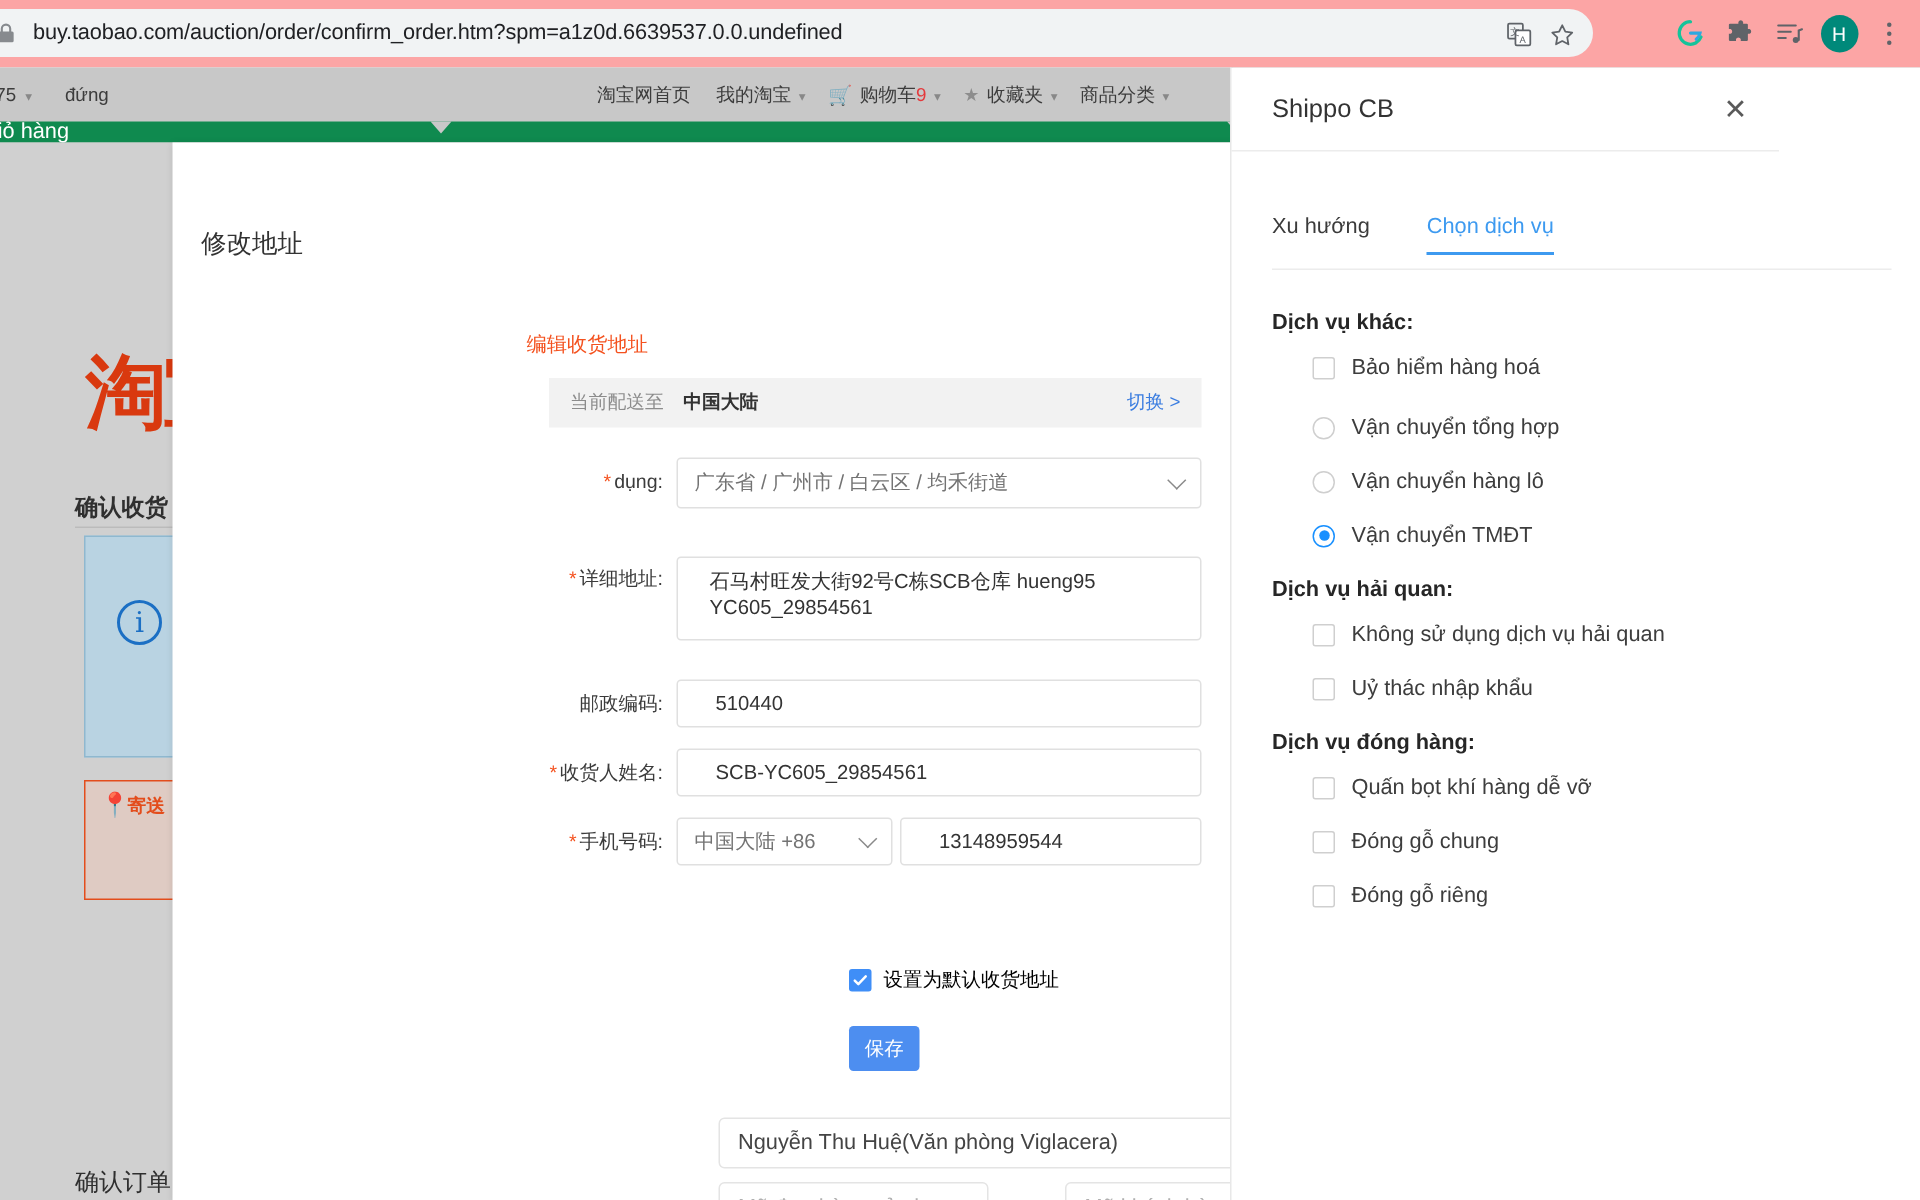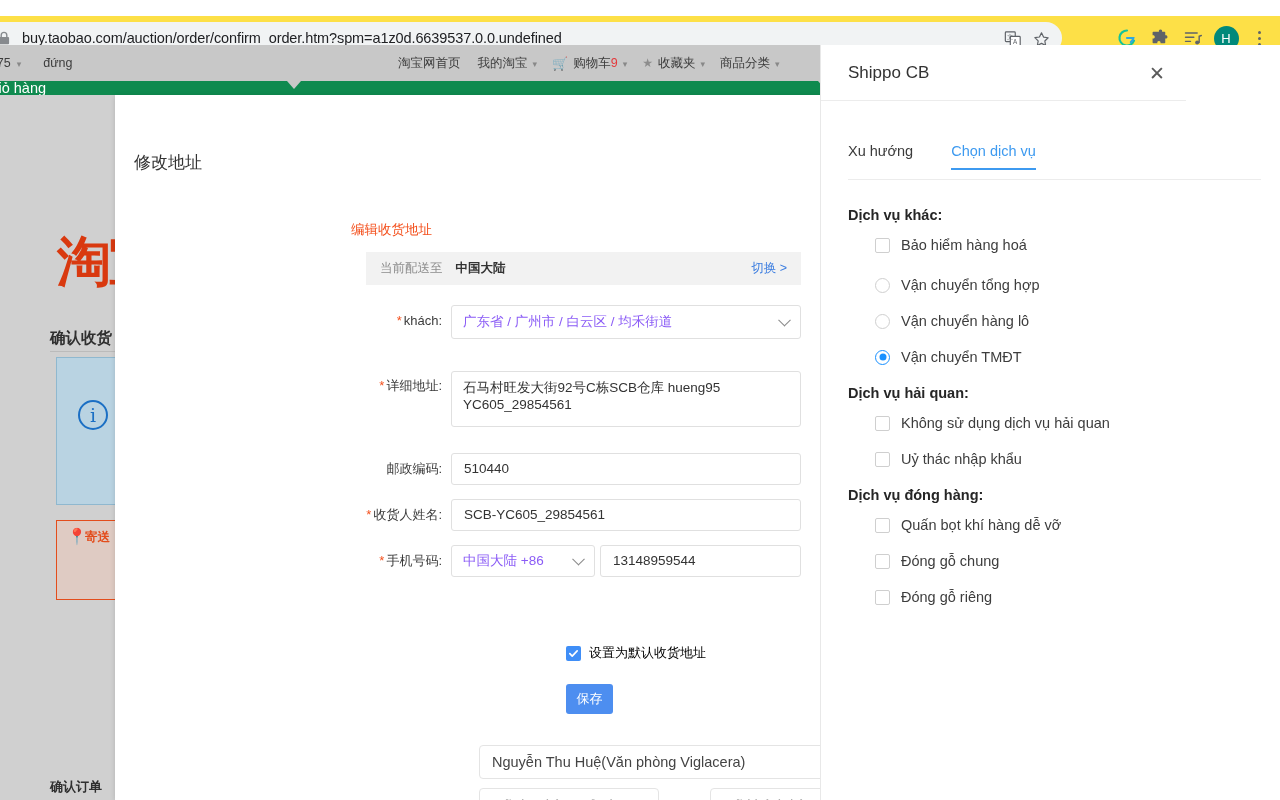--- a/index.html
+++ b/index.html
@@ -12,8 +12,8 @@
 
   
   .browser-bar {
-    position: absolute; left: 0; top: 16px; width: 1280px; height: 45px;
-    background: #fde047; display: flex; align-items: center; padding-left: 48px;
+    position: absolute; left: 0; top: 0; width: 1280px; height: 45px;
+    background: #fca5a5; display: flex; align-items: center; padding-left: 48px;
   }
   .omnibox {
     position: absolute; left: -18px; top: 6px; width: 1080px; height: 32px;

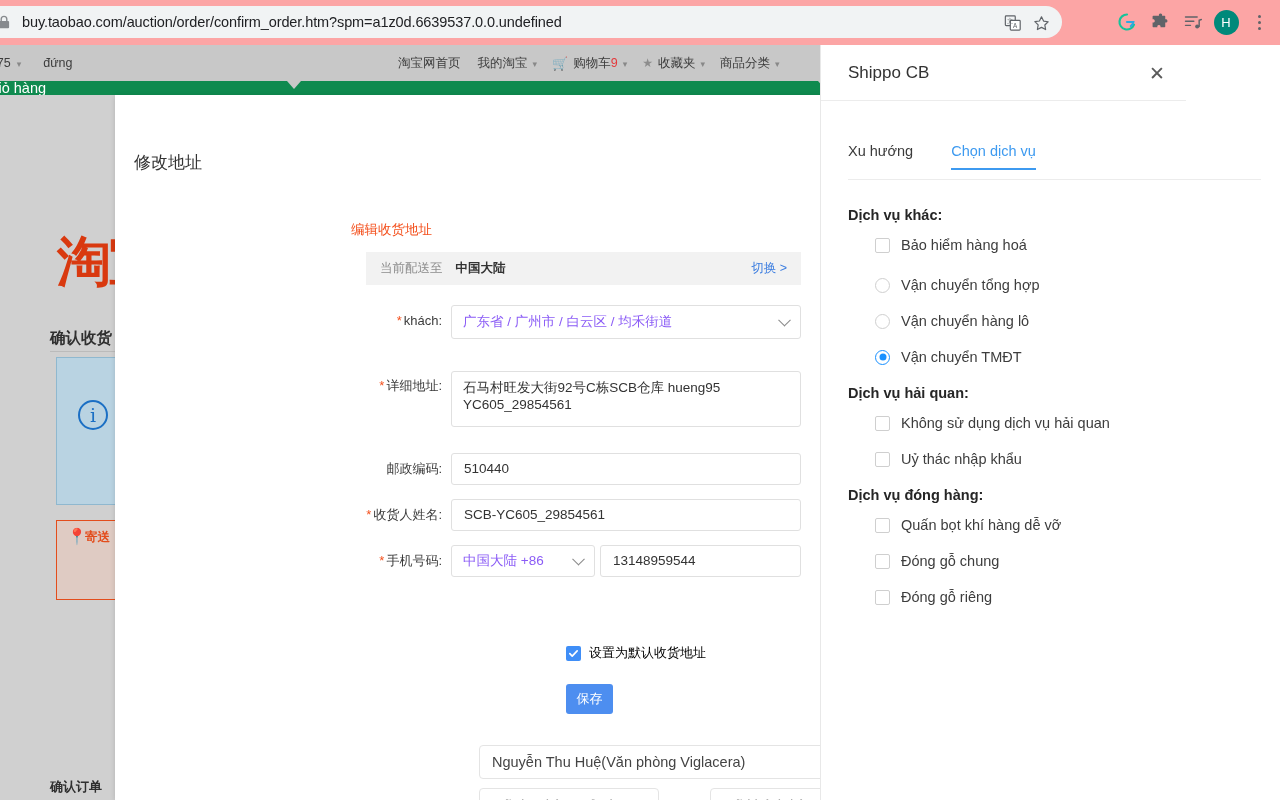--- a/index.html
+++ b/index.html
@@ -349,7 +349,7 @@
       </div>
 
       <div class="frow" style="left:246px; top:210px;">
-        <div class="flabel"><span class="req">*</span><span>khách:</span></div>
+        <div class="flabel"><span class="req">*</span><span>dụng:</span></div>
         <div class="fselect" style="width:350px">
           <span>广东省 / 广州市 / 白云区 / 均禾街道</span>
           <span class="chev"></span>

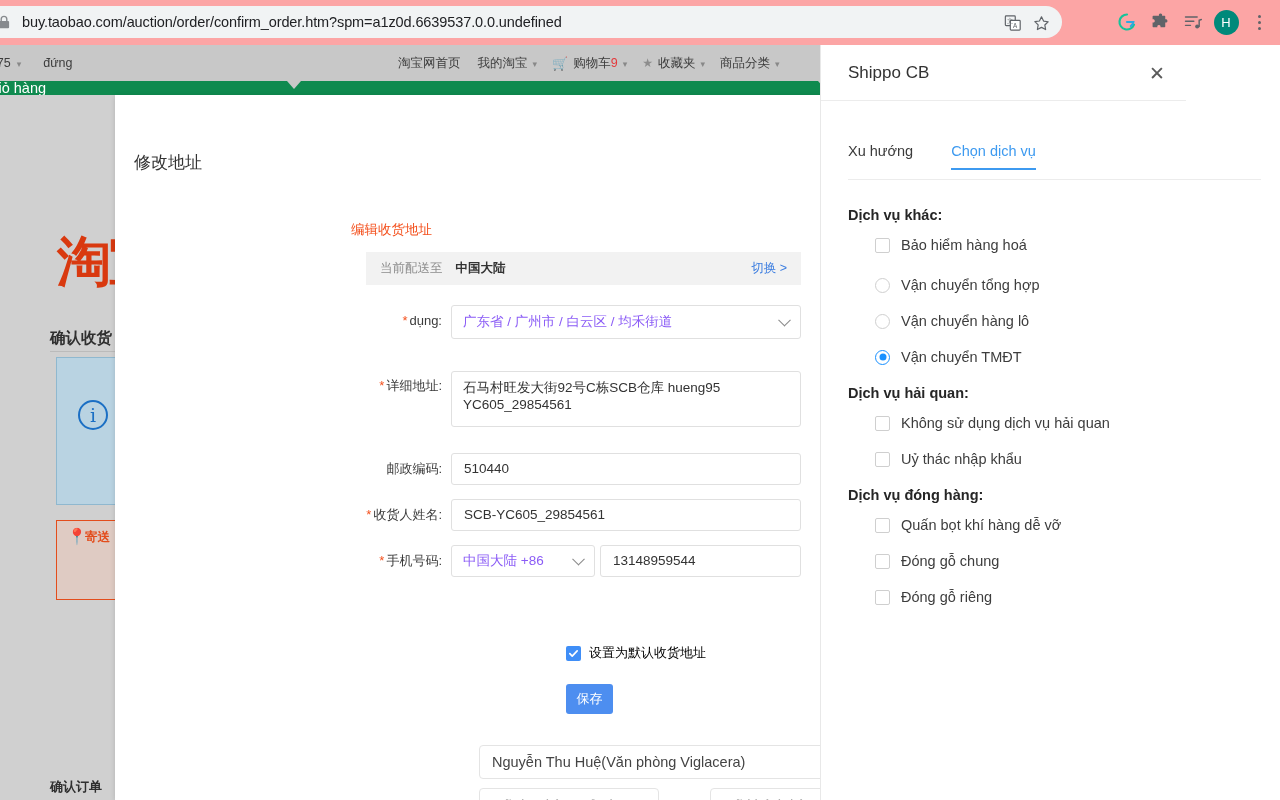--- a/index.html
+++ b/index.html
@@ -134,7 +134,7 @@
   }
   .fselect {
     border: 1px solid #e0e0e0; border-radius: 3px; background: #fff;
-    font-size: 13.5px; color: #8b5cf6; padding: 0 11px; height: 34px;
+    font-size: 13.5px; color: #737373; padding: 0 11px; height: 34px;
     display: flex; align-items: center; position: relative; cursor: pointer;
   }
   .chev {

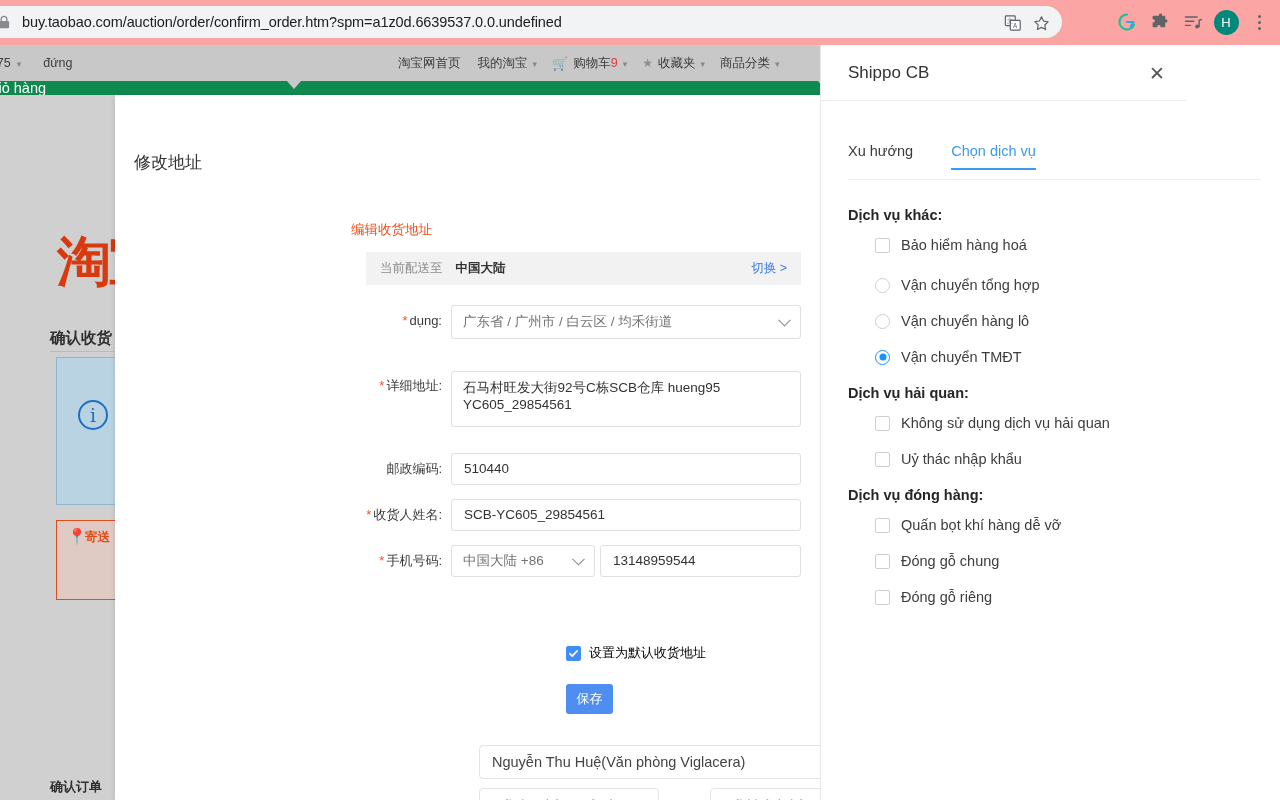--- a/index.html
+++ b/index.html
@@ -144,7 +144,7 @@
   }
   .ftext {
     border: 1px solid #e0e0e0; border-radius: 3px; background: #fff;
-    font-size: 13.5px; color: #333; padding: 7px 11px; line-height: 17px;
+    font-size: 13.5px; color: #333; padding: 7px 21px; line-height: 17px;
     font-family: "Liberation Sans", sans-serif; white-space: pre-line;
   }
 

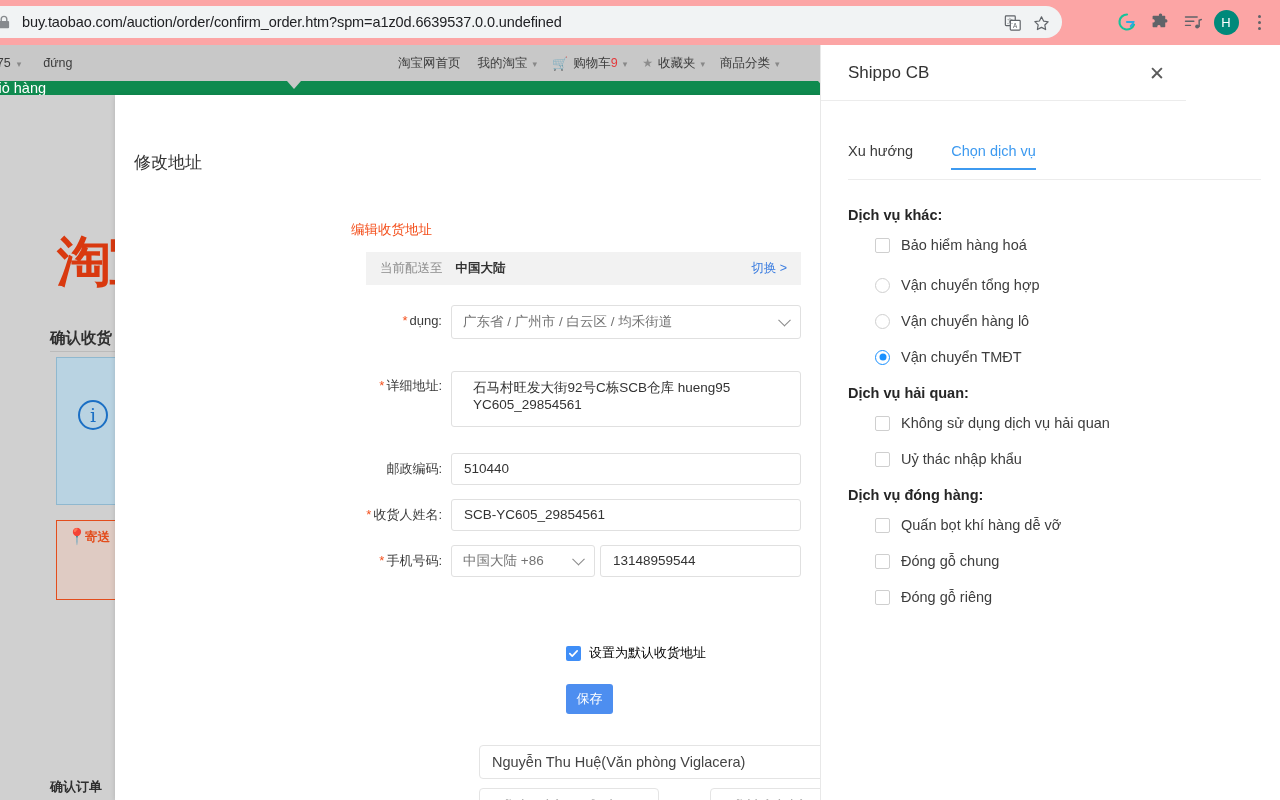--- a/index.html
+++ b/index.html
@@ -128,7 +128,7 @@
   .req { color: #f4511e; margin-right: 2px; }
   .finput {
     border: 1px solid #e0e0e0; border-radius: 3px; background: #fff;
-    font-size: 13.5px; color: #333; padding: 0 12px; height: 32px;
+    font-size: 13.5px; color: #333; padding: 0 25px; height: 32px;
     line-height: 30px; font-family: "Liberation Sans", sans-serif;
     display: flex; align-items: center;
   }

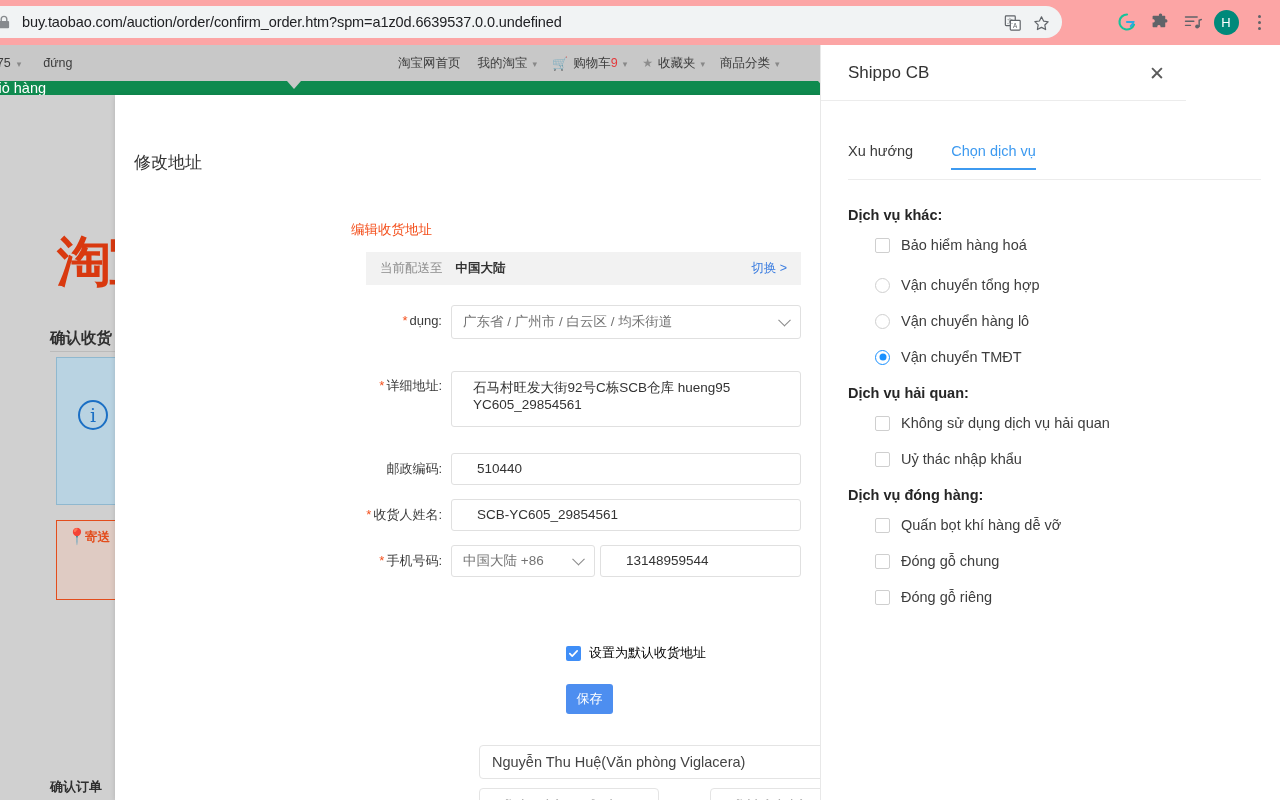--- a/index.html
+++ b/index.html
@@ -96,7 +96,7 @@
   }
   .tb-pin { position: absolute; left: 67px; top: 432px; color: #e34d1c; font-size: 16px; }
   .tb-sendtxt { position: absolute; left: 85px; top: 434px; color: #e34d1c; font-size: 12.5px; font-weight: bold; white-space: nowrap; }
-  .tb-h2 { position: absolute; left: 50px; top: 683px; font-size: 13px; font-weight: bold; color: #2f2f2f; white-space: nowrap; }
+  .tb-h2 { position: absolute; left: 50px; top: 683px; font-size: 16px; font-weight: normal; color: #2f2f2f; white-space: nowrap; }
 
   
   .modal {

